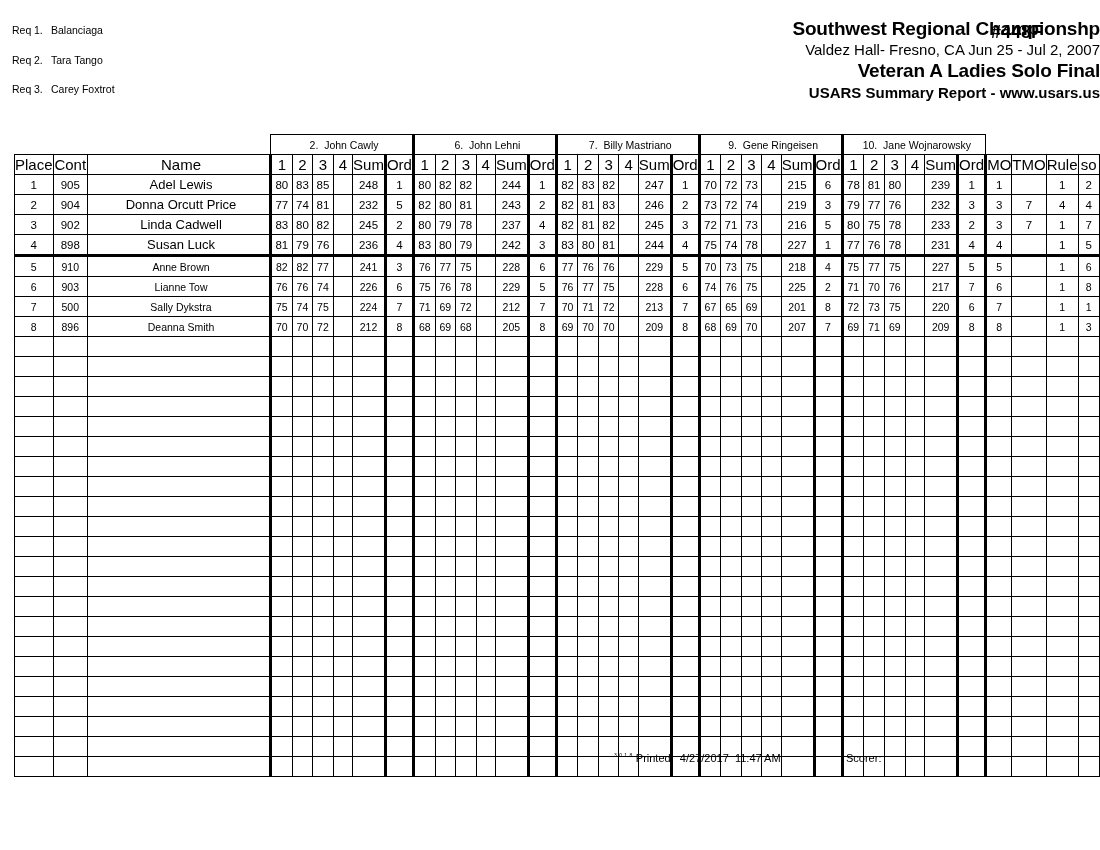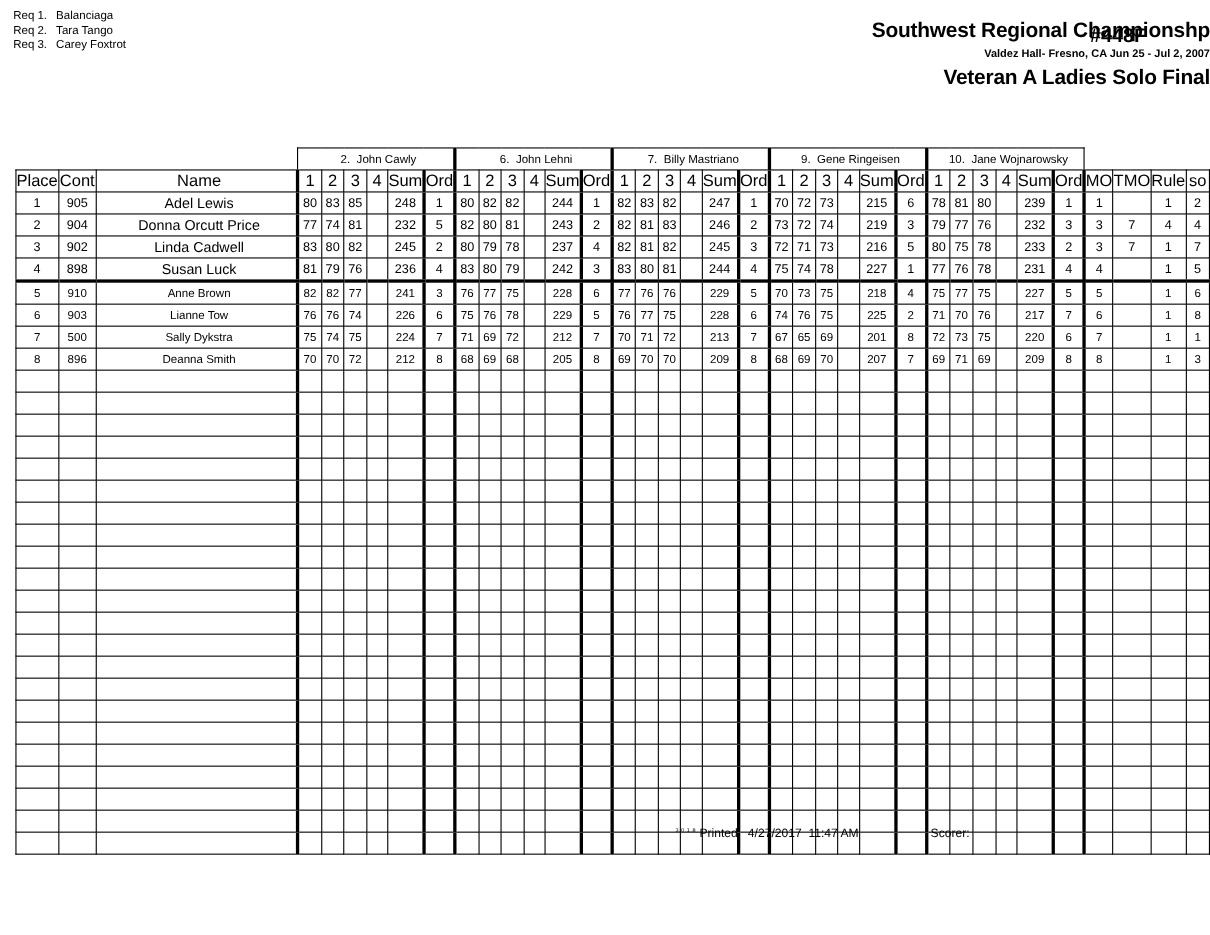--- a/index.html
+++ b/index.html
@@ -30,7 +30,7 @@
     line-height: 13.5px;
     white-space: nowrap;
   }
-  .req-line { display: block; }
+  .req-line { display: block; margin-top: 16px; }
   .req-line .req-word { display: inline-block; width: 22px; }
   .req-line .req-num  { display: inline-block; width: 17px; }
 

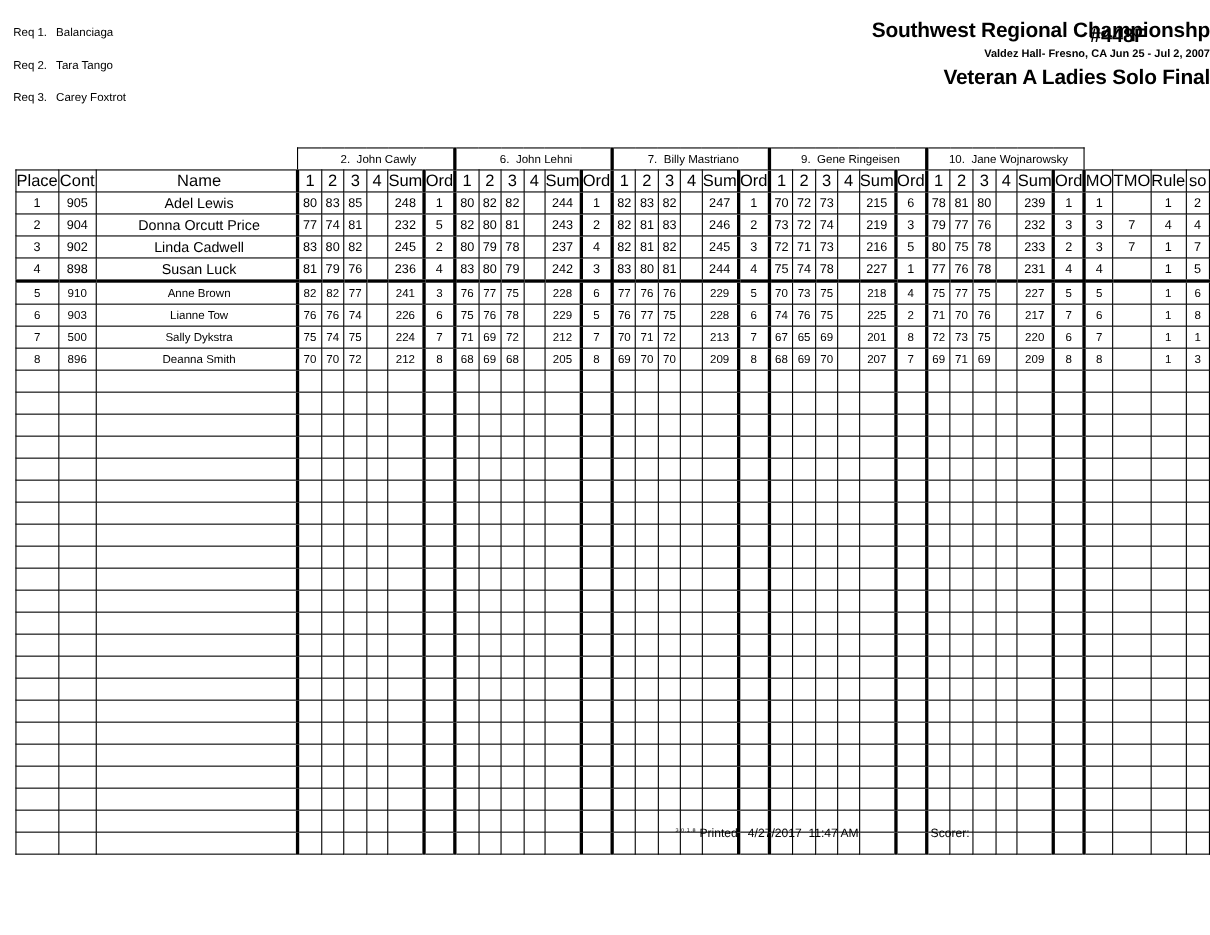--- a/index.html
+++ b/index.html
@@ -48,8 +48,8 @@
     line-height: 22px;
   }
   #event-venue {
-    font-size: 10px;
-    font-weight: bold;
+    font-size: 15px;
+    font-weight: normal;
     line-height: 19px;
   }
   #event-division {

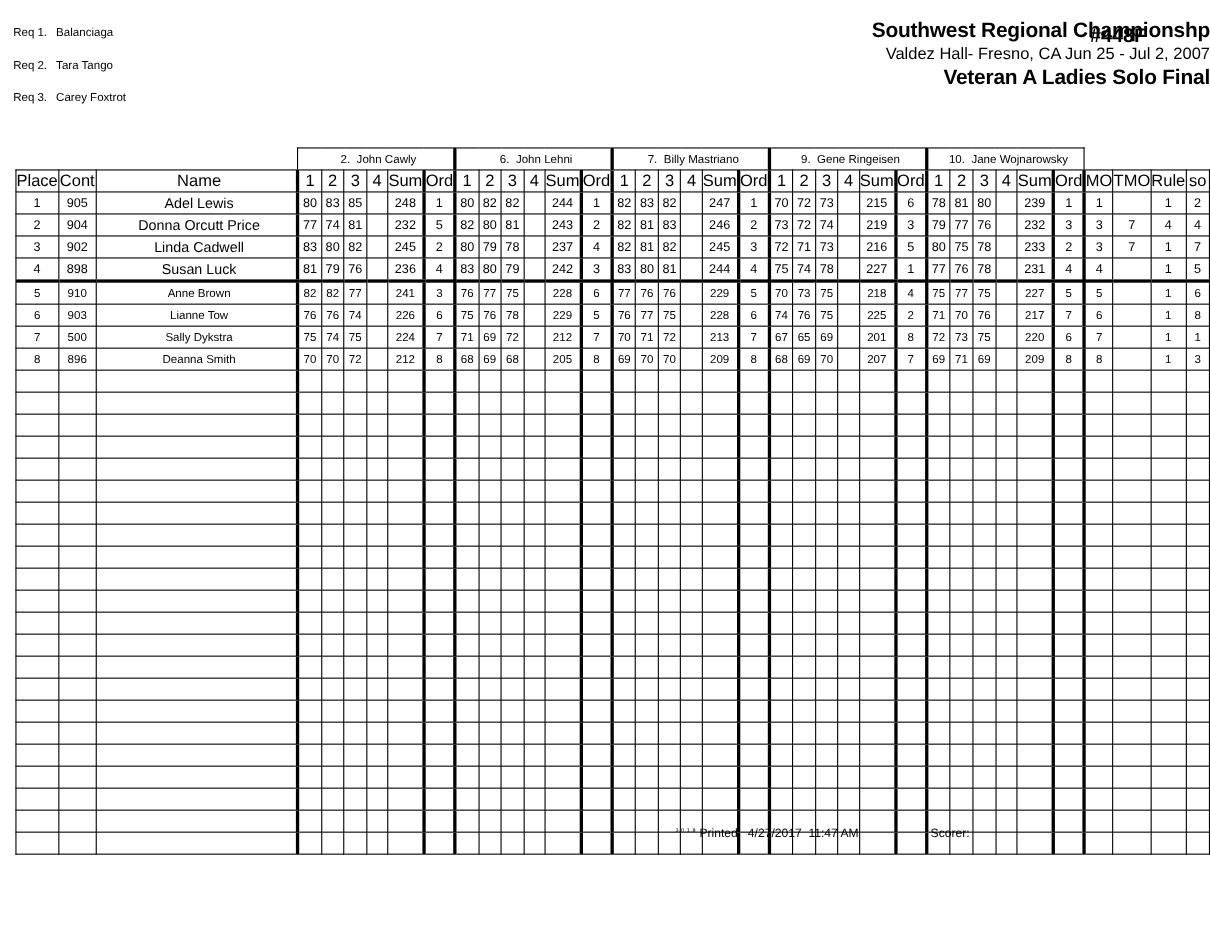--- a/index.html
+++ b/index.html
@@ -177,6 +177,7 @@
     <div id="event-title">Southwest Regional Championshp</div>
     <div id="event-venue">Valdez Hall- Fresno, CA  Jun 25 - Jul 2, 2007</div>
     <div id="event-division">Veteran A Ladies Solo Final</div>
+    <div id="report-source">USARS Summary Report - www.usars.us</div>
   </div>
 
   <div id="event-code">#448F</div>

